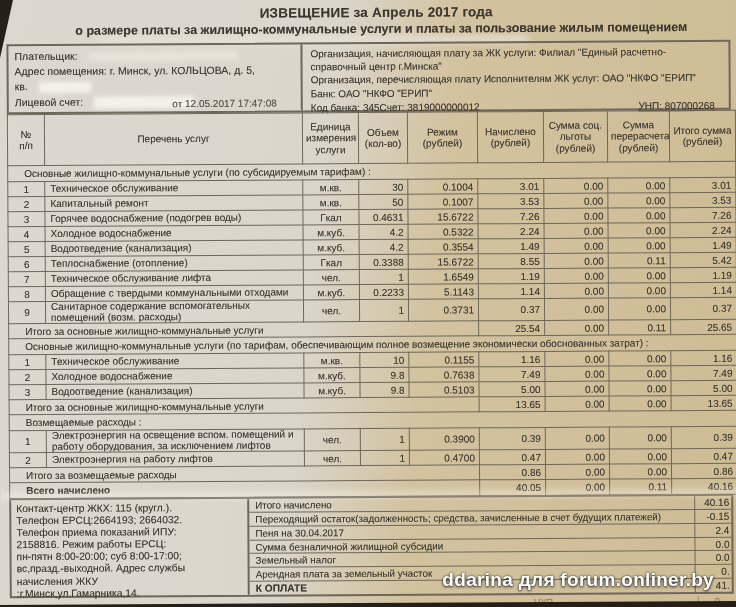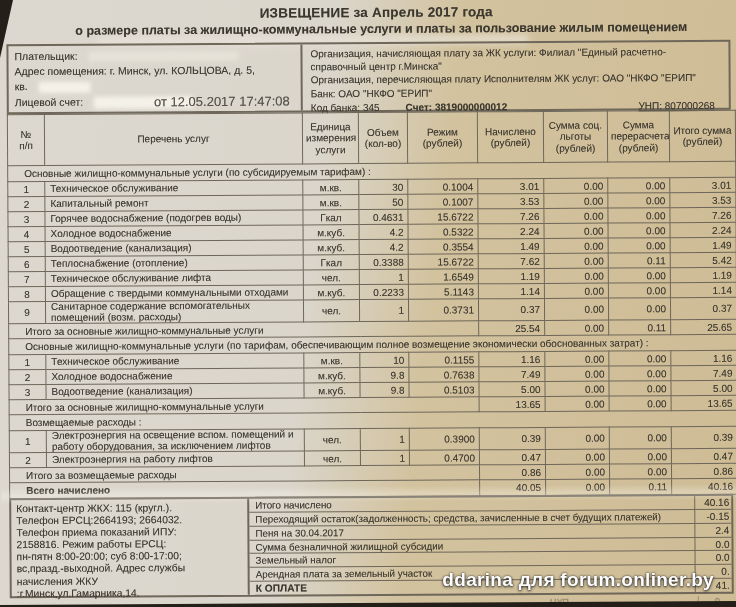--- a/index.html
+++ b/index.html
@@ -27,7 +27,7 @@
   .r1{width:150px;height:10px;background:#e6e2d8;}
   .r2{width:52px;height:11px;background:#f4f1e9;}
   .r3{width:100px;height:12px;background:#f4f1e9;}
-  .stamp{position:absolute;right:11px;bottom:2px;font-size:13px;color:#56524a;margin-top:40px;}
+  .stamp{position:absolute;right:24px;bottom:2px;font-size:10px;color:#56524a;margin-top:40px;}
   .org{flex:1;padding:3px 8px 0 8px;font-size:10px;line-height:13.2px;box-sizing:border-box;}
   .bankline{display:flex;margin-top:1px;}
   .bk2{margin-left:26px;font-weight:bold;}

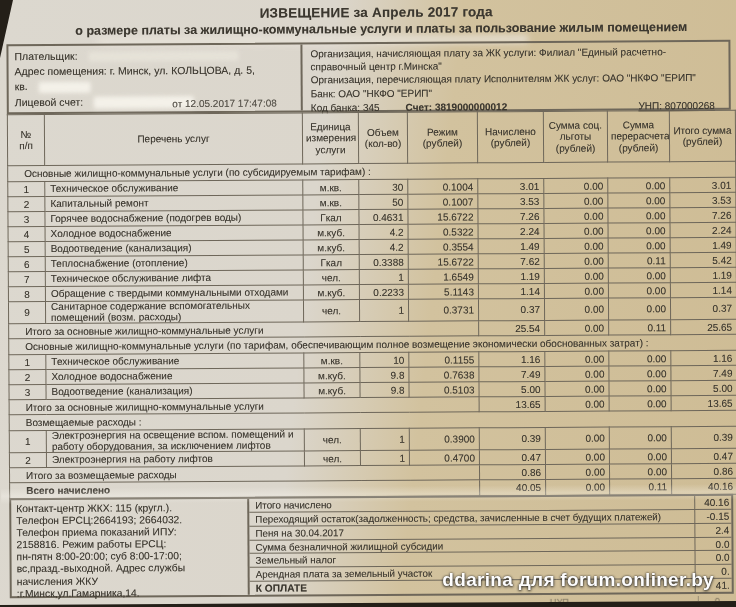--- a/index.html
+++ b/index.html
@@ -30,7 +30,7 @@
   .stamp{position:absolute;right:24px;bottom:2px;font-size:10px;color:#56524a;margin-top:40px;}
   .org{flex:1;padding:3px 8px 0 8px;font-size:10px;line-height:13.2px;box-sizing:border-box;}
   .bankline{display:flex;margin-top:1px;}
-  .bk2{margin-left:26px;font-weight:bold;}
+  .bk2{}
   .bk3{margin-left:auto;margin-right:6px;text-decoration:underline;}
   table.main{position:absolute;top:112px;left:8px;width:728px;border-collapse:collapse;
     table-layout:fixed;font-size:10px;}

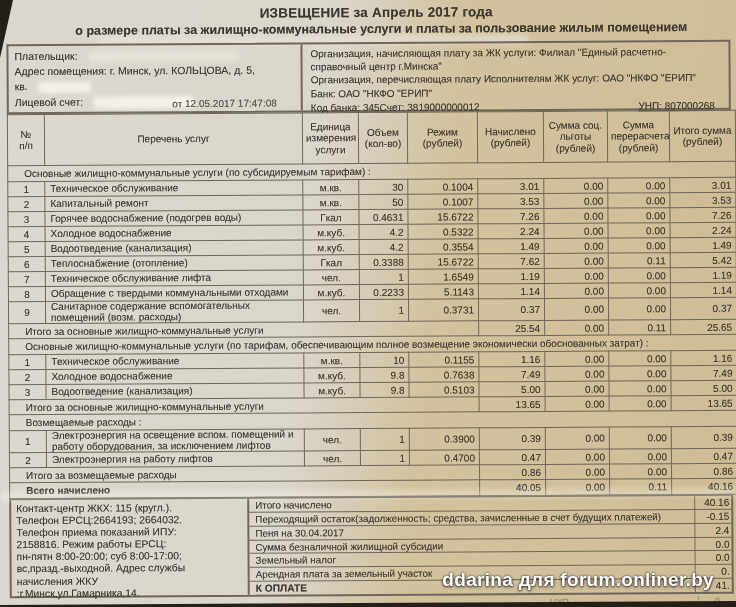--- a/index.html
+++ b/index.html
@@ -194,7 +194,7 @@
             <td class="c">Гкал</td>
             <td class="r">0.3388</td>
             <td class="r">15.6722</td>
-            <td class="r">7.62</td>
+            <td class="r">8.55</td>
             <td class="r">0.00</td>
             <td class="r">0.11</td>
             <td class="r">5.42</td>

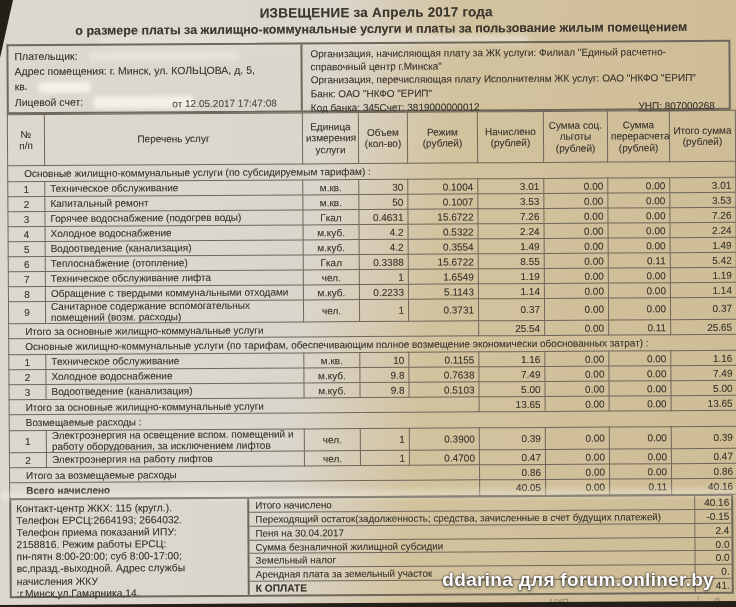--- a/index.html
+++ b/index.html
@@ -59,7 +59,7 @@
   .srow.bold .slabel{font-weight:bold;font-size:10.2px;}
   .sliver{position:absolute;top:598px;left:8px;width:724px;height:8px;opacity:.55;
     font-size:9px;color:#4a463e;filter:blur(.4px);}
-  .sl-label{position:absolute;left:540px;top:0;}
+  .sl-label{position:absolute;left:524px;top:0;}
   .sl-val{position:absolute;right:14px;top:0;}
   .sl-div{position:absolute;left:688px;top:0;height:8px;border-left:1px solid #6e675a;}
   .watermark{position:absolute;right:22px;bottom:16px;font-size:19px;font-weight:bold;

